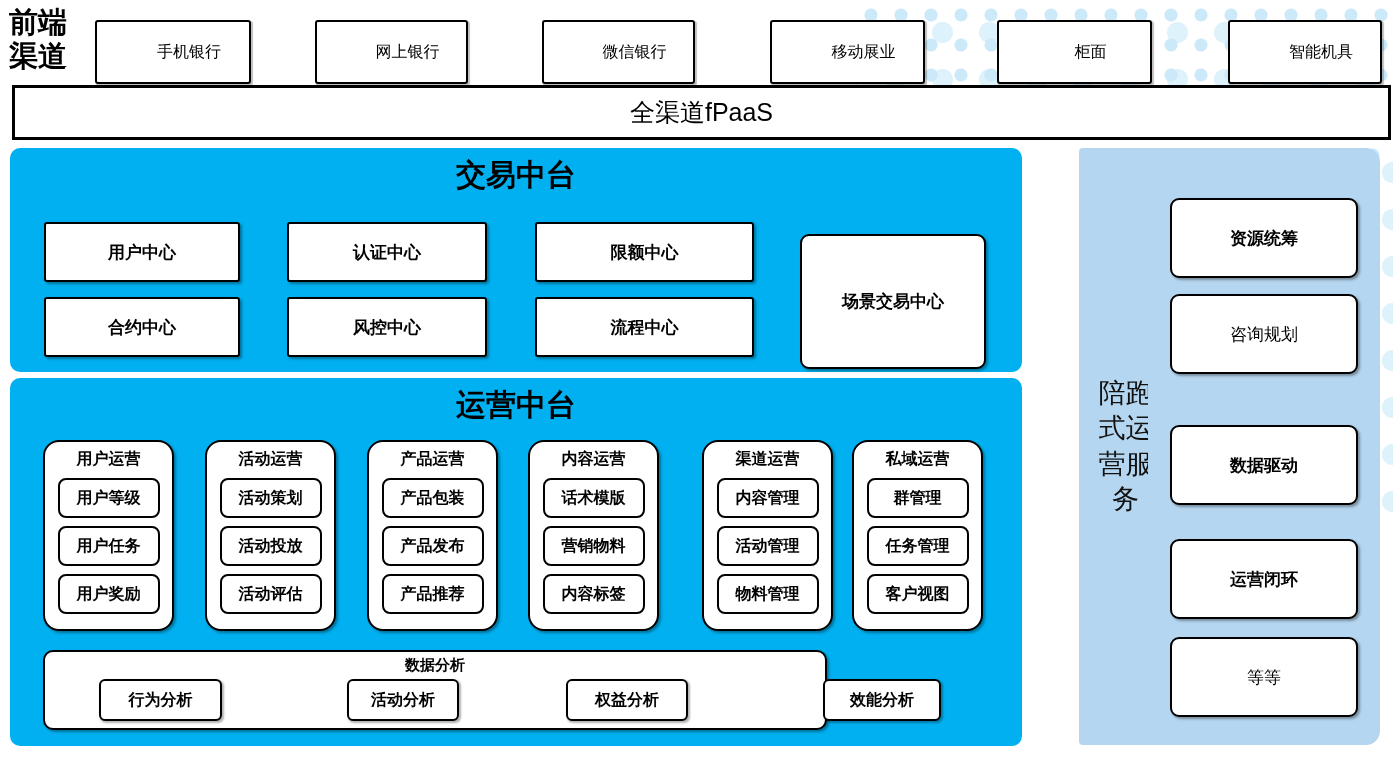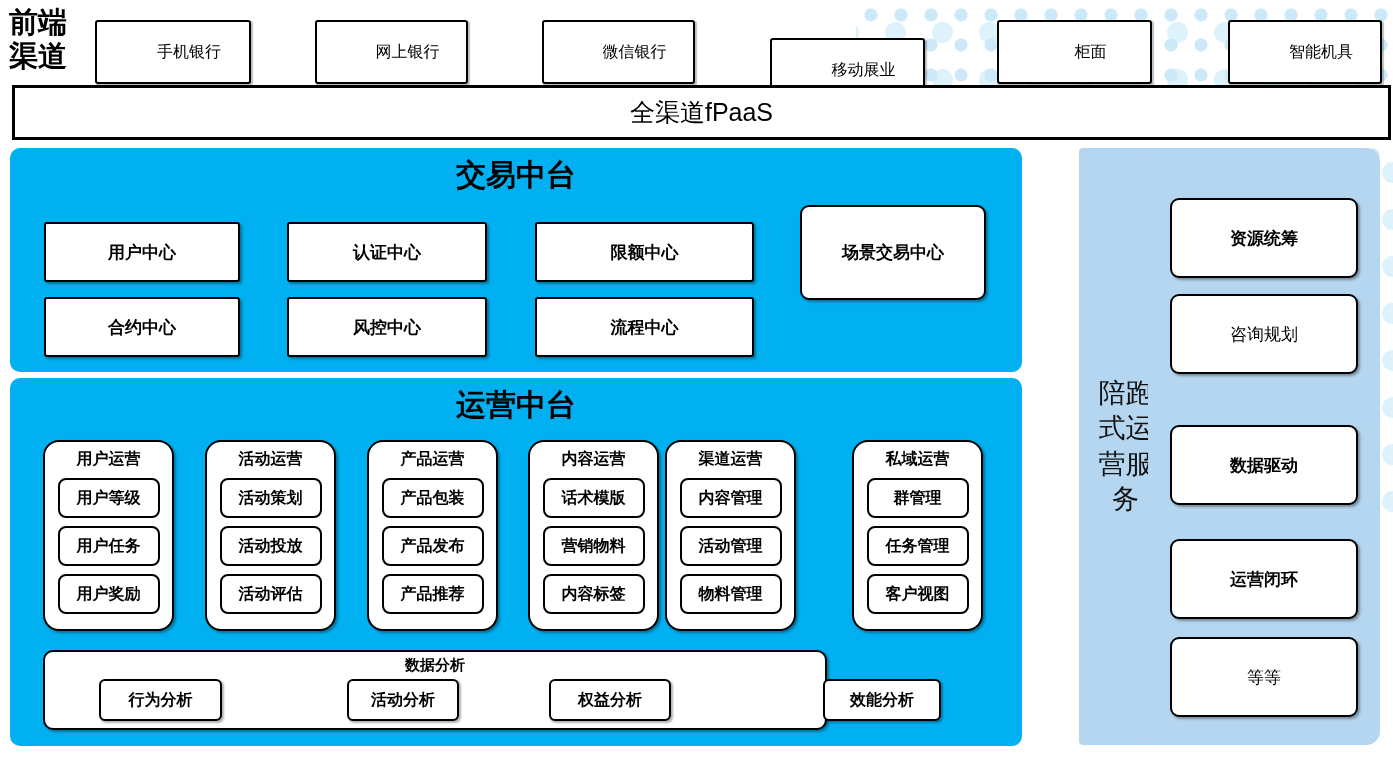--- a/index.html
+++ b/index.html
@@ -124,7 +124,7 @@
   <div class="chan-box" style="left:95px;width:156px;">手机银行</div>
   <div class="chan-box" style="left:315px;width:153px;">网上银行</div>
   <div class="chan-box" style="left:542px;width:153px;">微信银行</div>
-  <div class="chan-box" style="left:770px;width:155px;margin-top:18px;">移动展业</div>
+  <div class="chan-box" style="left:770px;width:155px;">移动展业</div>
   <div class="chan-box" style="left:997px;width:155px;">柜面</div>
   <div class="chan-box" style="left:1228px;width:154px;">智能机具</div>
 

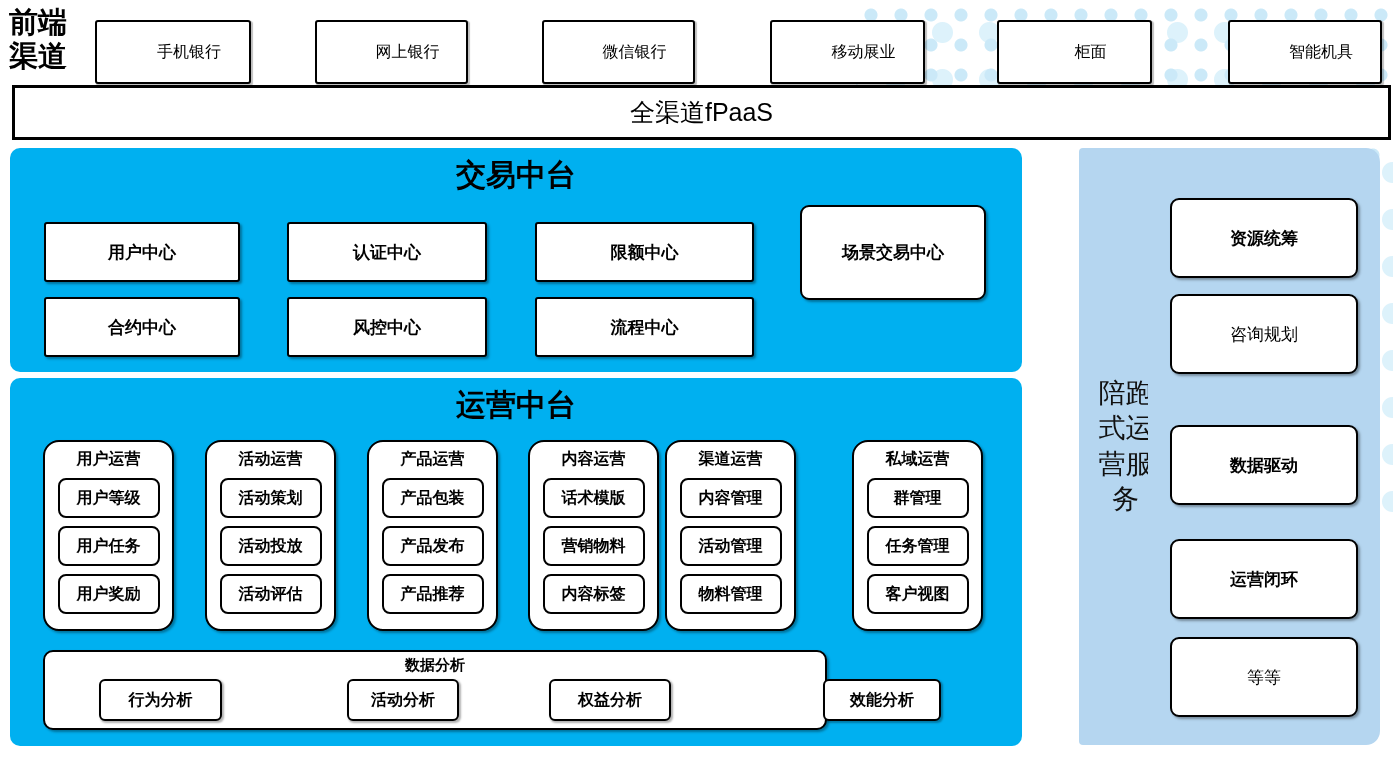--- a/index.html
+++ b/index.html
@@ -140,7 +140,7 @@
     <div class="wbox tx-box" style="left:277px;top:149px;width:200px;height:60px;">风控中心</div>
     <div class="wbox tx-box" style="left:34px;top:149px;width:196px;height:60px;">合约中心</div>
     <div class="wbox tx-box" style="left:525px;top:149px;width:219px;height:60px;">流程中心</div>
-    <div class="wbox tx-box tx-scene" style="left:790px;top:57px;width:186px;height:95px;">场景交易中心</div>
+    <div class="wbox tx-box tx-scene" style="left:790px;top:86px;width:186px;height:135px;">场景交易中心</div>
   </div>
 
   <div class="panel panel-ops">

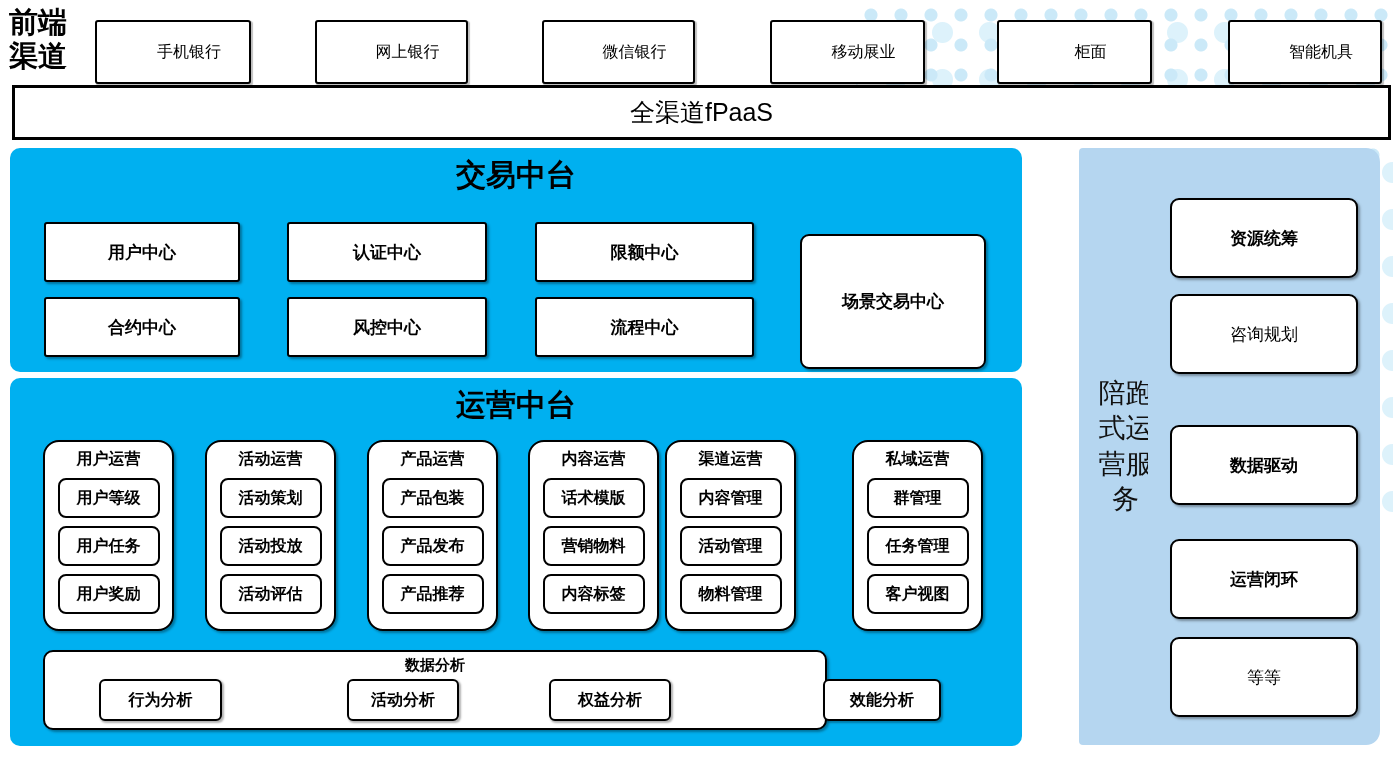--- a/index.html
+++ b/index.html
@@ -170,7 +170,7 @@
       <div class="ops-item">营销物料</div>
       <div class="ops-item">内容标签</div>
     </div>
-    <div class="ops-col" style="left:655px;">
+    <div class="ops-col" style="left:692px;">
       <div class="ops-col-header">渠道运营</div>
       <div class="ops-item">内容管理</div>
       <div class="ops-item">活动管理</div>

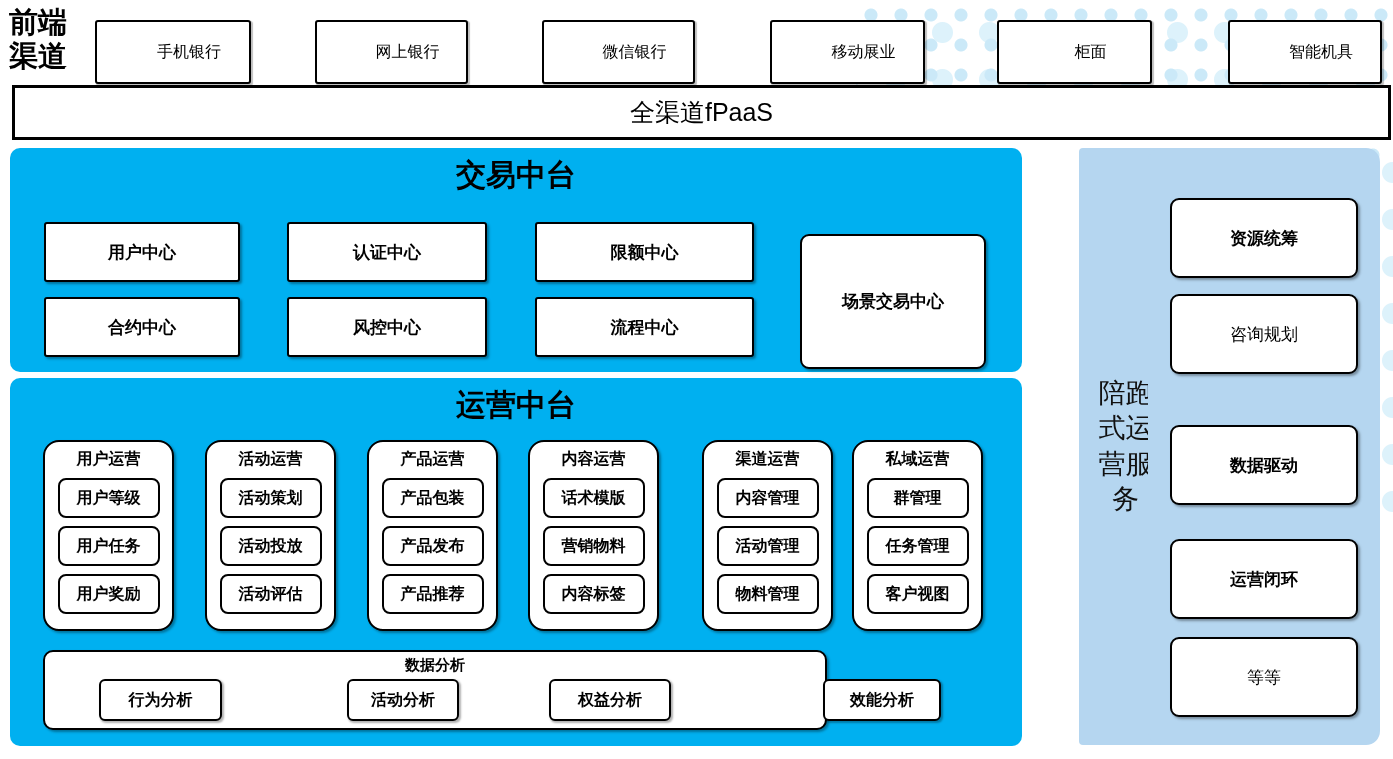--- a/index.html
+++ b/index.html
@@ -187,7 +187,7 @@
       <div class="analysis-title">数据分析</div>
       <div class="analysis-item" style="left:54px;width:123px;">行为分析</div>
       <div class="analysis-item" style="left:302px;width:112px;">活动分析</div>
-      <div class="analysis-item" style="left:504px;width:122px;">权益分析</div>
+      <div class="analysis-item" style="left:521px;width:122px;">权益分析</div>
       <div class="analysis-item" style="left:778px;width:118px;">效能分析</div>
     </div>
   </div>

